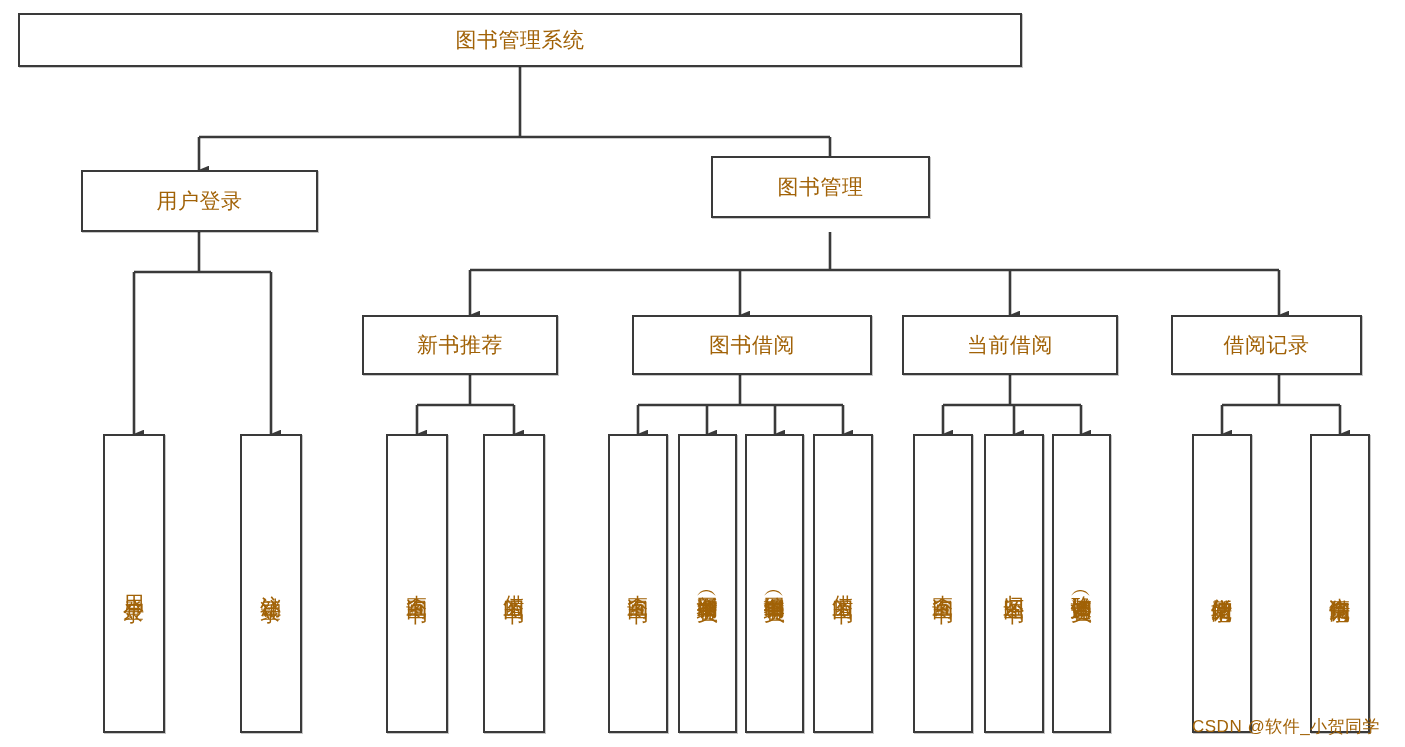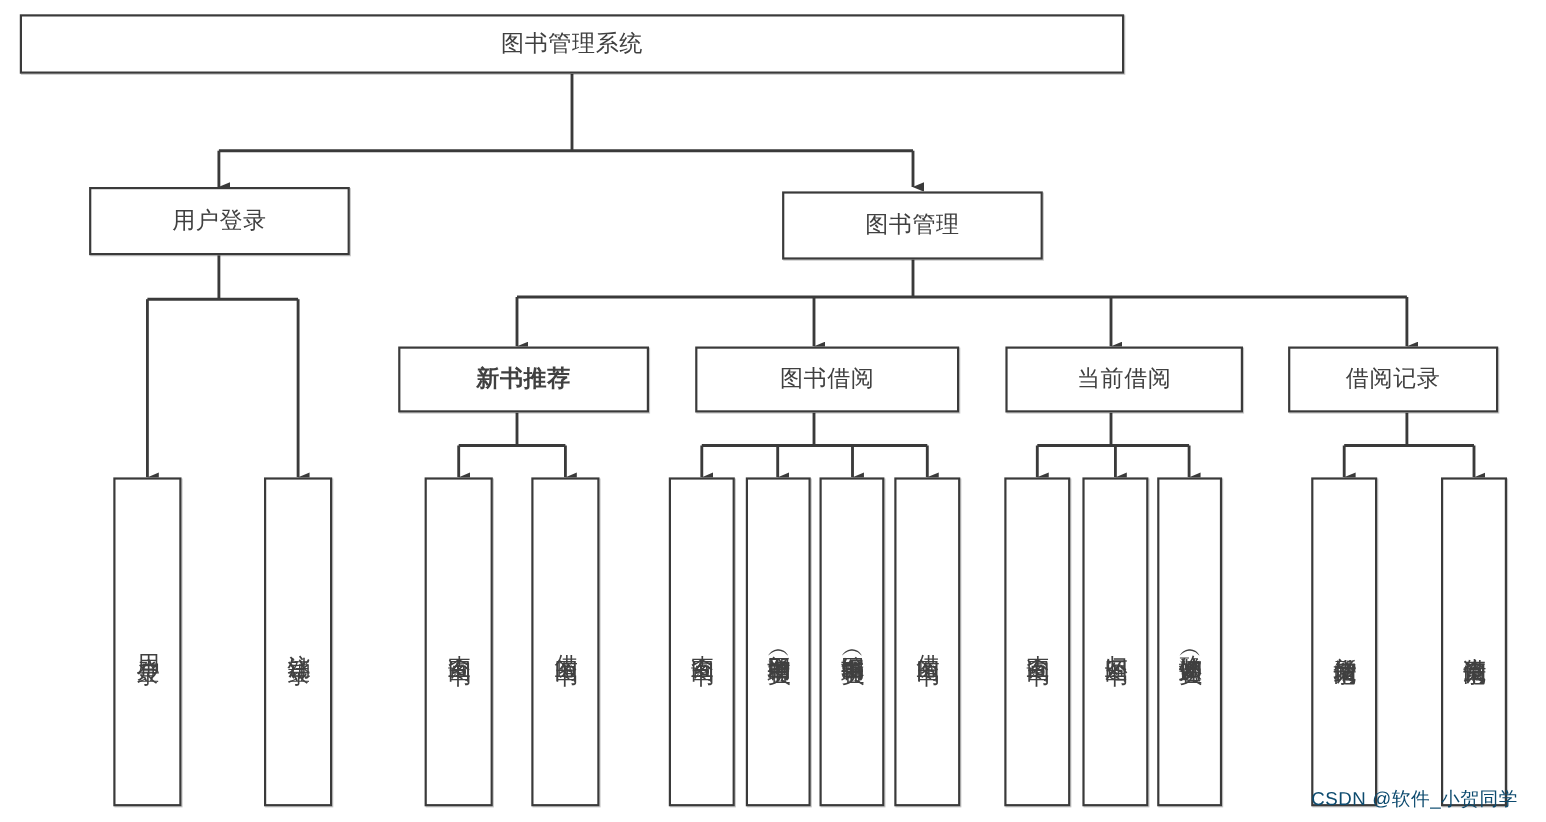--- a/index.html
+++ b/index.html
@@ -35,7 +35,7 @@
     box-shadow: 1px 1px 0 rgba(0,0,0,0.22);
   }
   .node-label {
-    color: #404040;
+    color: #a16207;
     font-size: 21px;
     line-height: 1.12;
     letter-spacing: 0.5px;

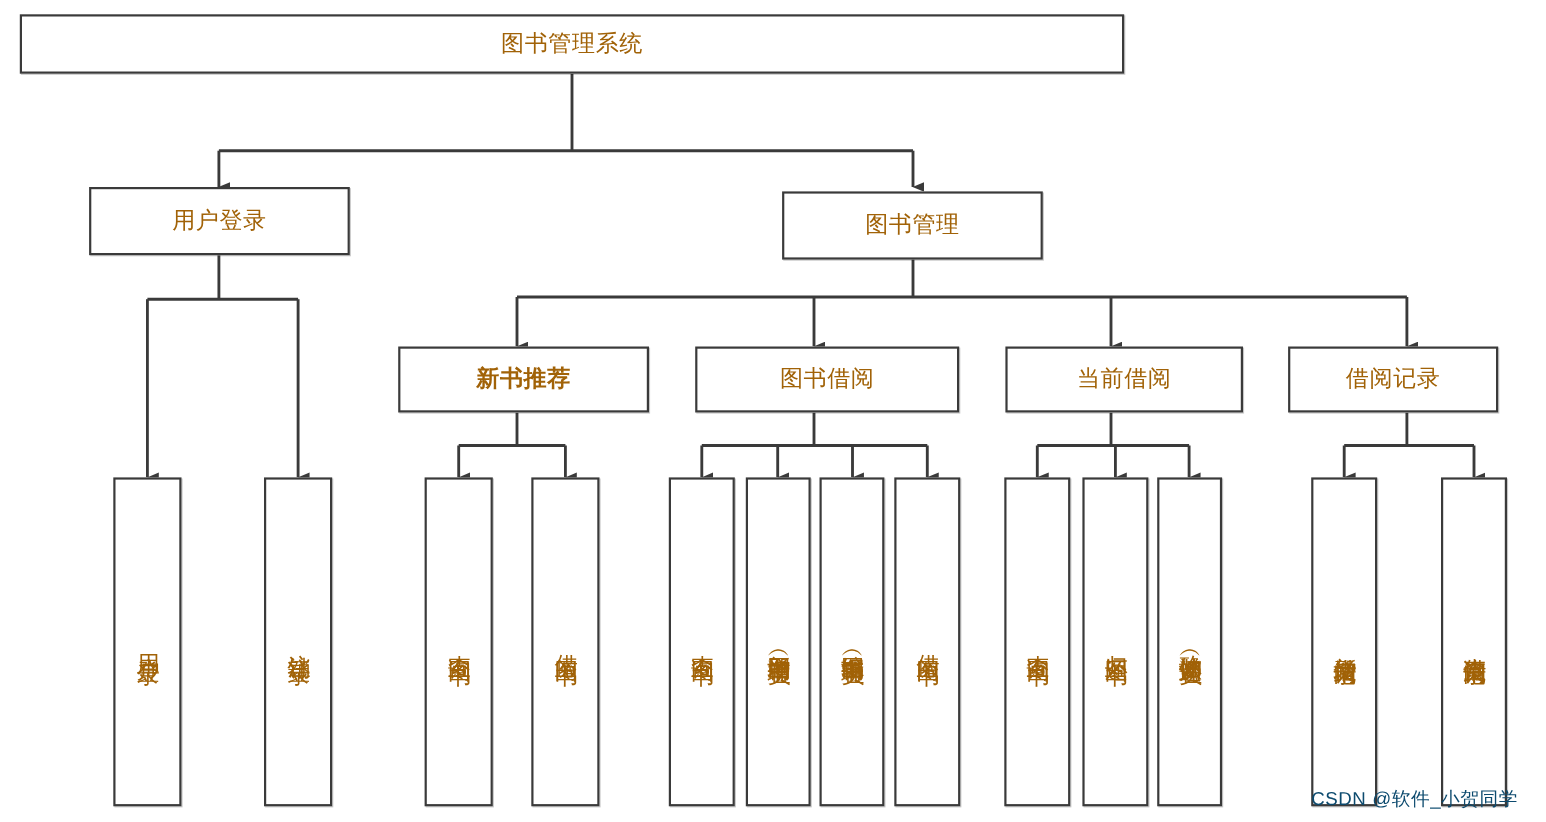--- a/index.html
+++ b/index.html
@@ -114,7 +114,7 @@
       <div class="node" style="left: 81px; top: 170px; width: 237px; height: 62px;">
         <span class="node-label">用户登录</span>
       </div>
-      <div class="node" style="left: 711px; top: 174px; width: 237px; height: 62px;">
+      <div class="node" style="left: 711px; top: 156px; width: 219px; height: 62px;">
         <span class="node-label">图书管理</span>
       </div>
       <div class="node" style="left: 362px; top: 315px; width: 228px; height: 60px; font-weight: bold;">

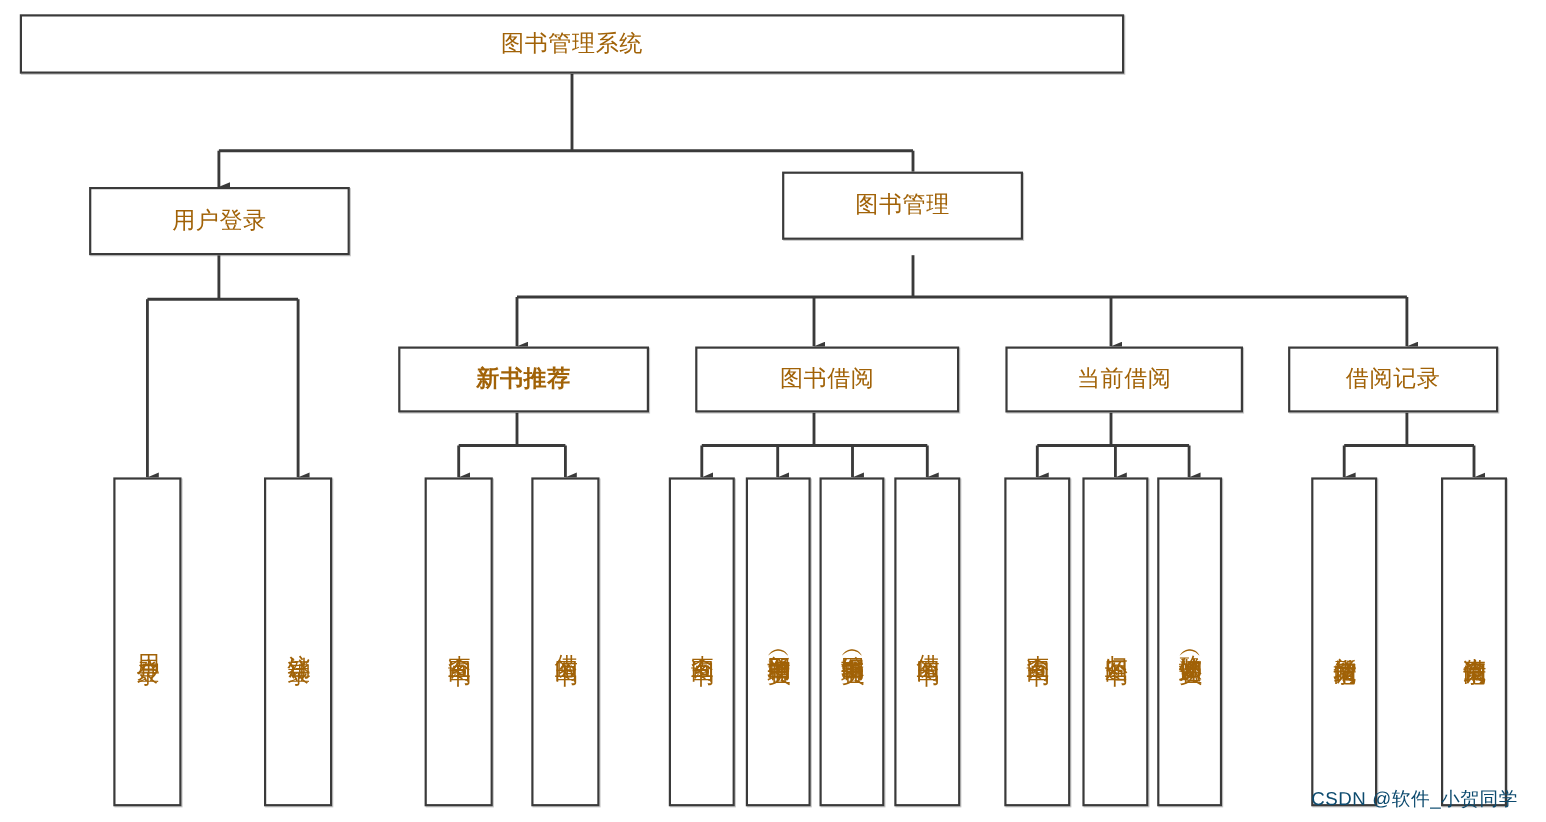--- a/index.html
+++ b/index.html
@@ -117,7 +117,7 @@
       <div class="node" style="left: 711px; top: 156px; width: 219px; height: 62px;">
         <span class="node-label">图书管理</span>
       </div>
-      <div class="node" style="left: 362px; top: 315px; width: 228px; height: 60px; font-weight: bold;">
+      <div class="node" style="left: 362px; top: 315px; width: 196px; height: 60px;">
         <span class="node-label">新书推荐</span>
       </div>
       <div class="node" style="left: 632px; top: 315px; width: 240px; height: 60px;">

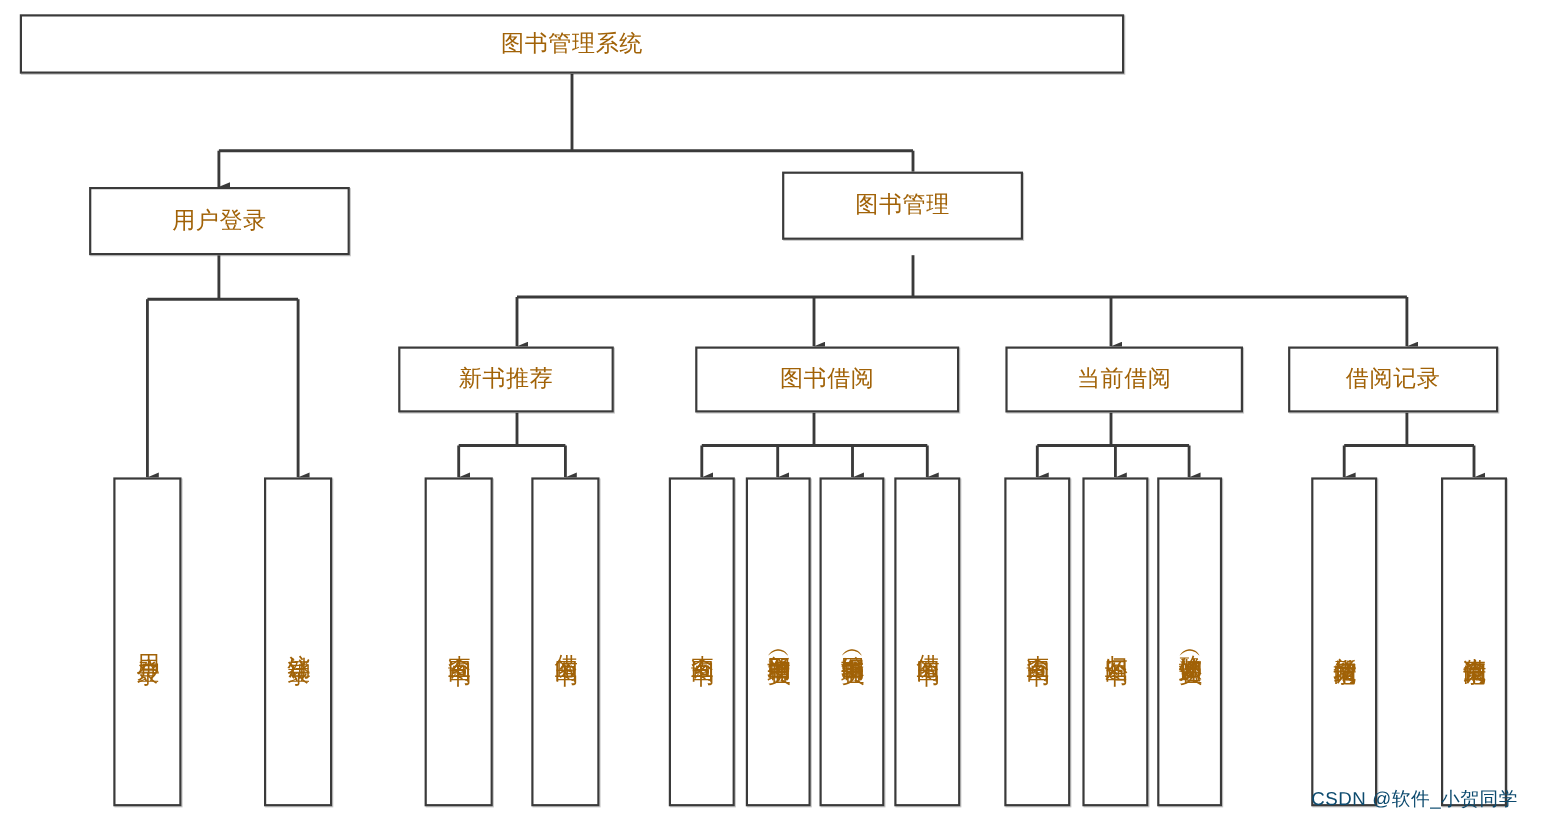--- a/index.html
+++ b/index.html
@@ -123,7 +123,7 @@
       <div class="node" style="left: 632px; top: 315px; width: 240px; height: 60px;">
         <span class="node-label">图书借阅</span>
       </div>
-      <div class="node" style="left: 902px; top: 315px; width: 216px; height: 60px; margin-left: 12px;">
+      <div class="node" style="left: 902px; top: 315px; width: 216px; height: 60px;">
         <span class="node-label">当前借阅</span>
       </div>
       <div class="node" style="left: 1171px; top: 315px; width: 191px; height: 60px;">

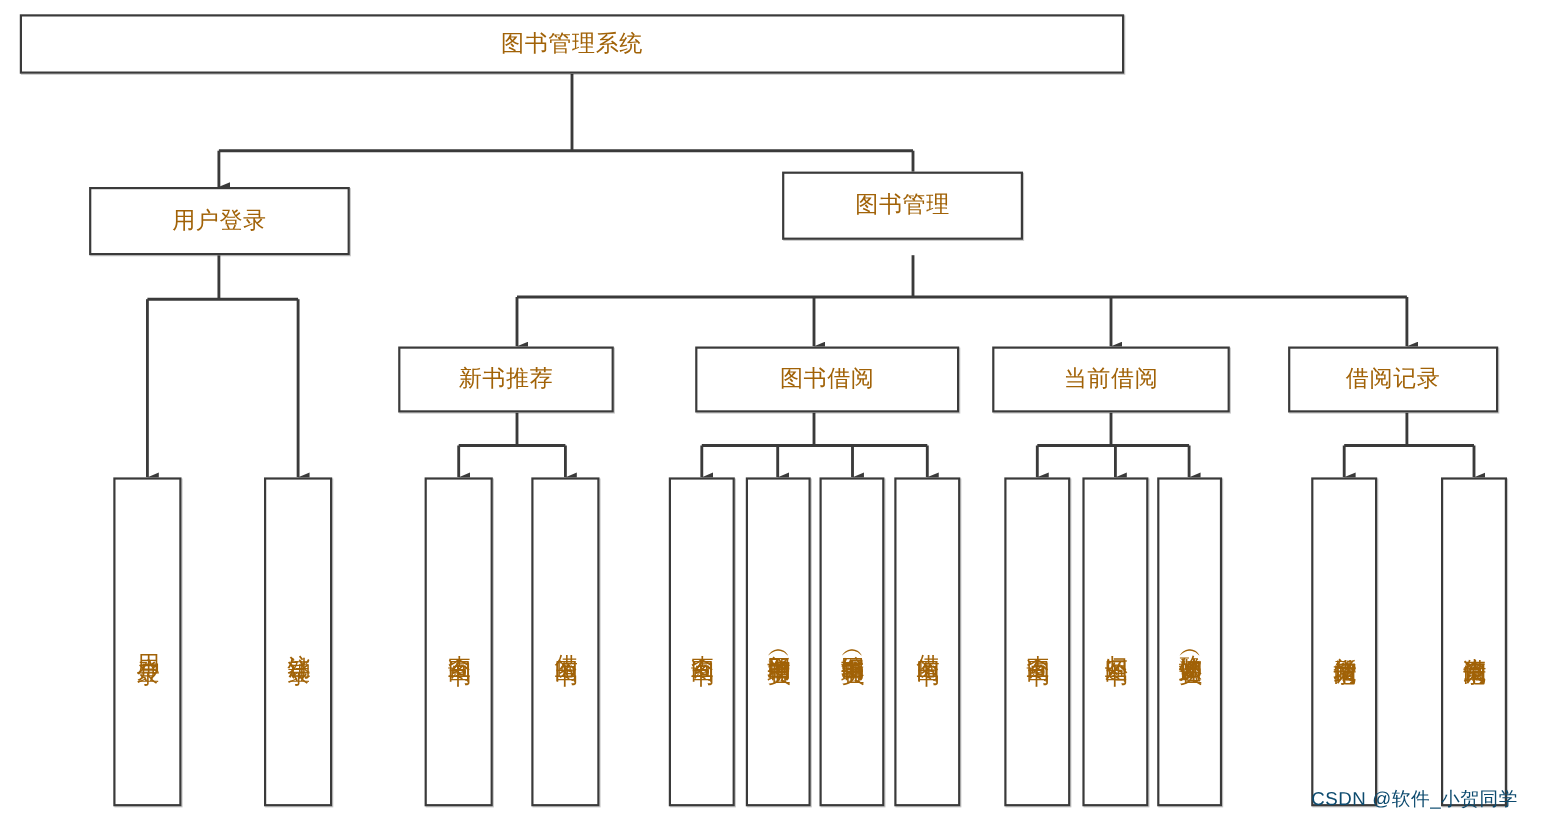--- a/index.html
+++ b/index.html
@@ -170,7 +170,7 @@
       </div>
     </div>
 
-  <div class="watermark" style="left: 1192px; top: 715px; color: #0c4a6e;">CSDN @软件_小贺同学</div>
+  <div class="watermark" style="left: 1192px; top: 715px; color: #a16207;">CSDN @软件_小贺同学</div>
 
 </div>
 

